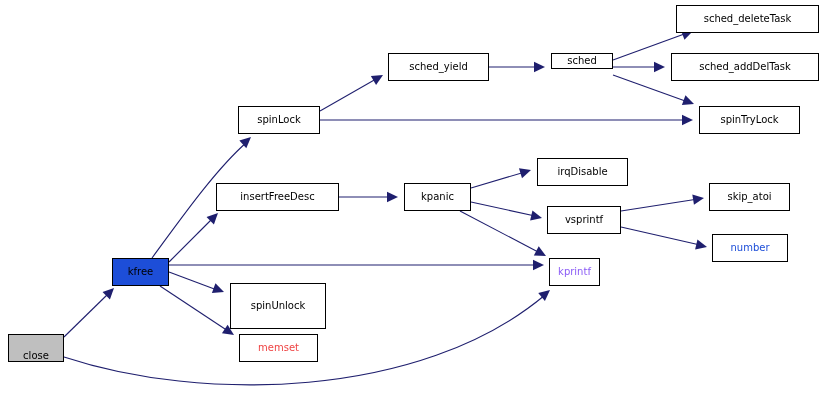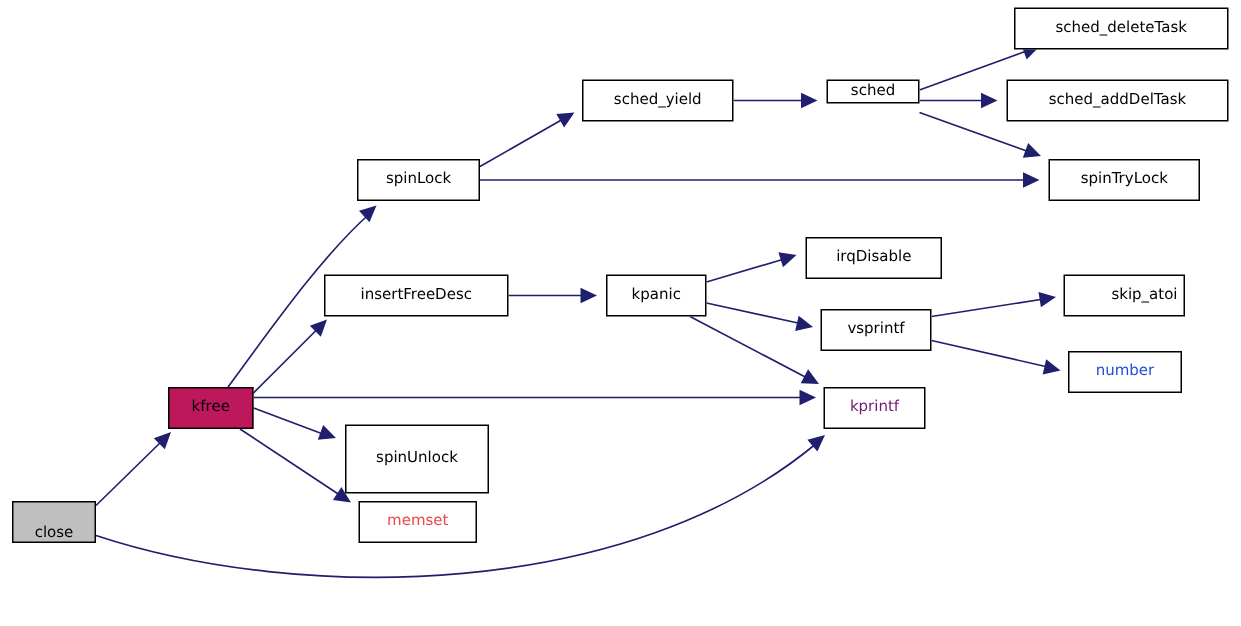--- a/index.html
+++ b/index.html
@@ -121,7 +121,7 @@
       <div class="node" style="left: 404px; top: 183px; width: 67px; height: 28px; border-color: rgb(0, 0, 0); background: rgb(255, 255, 255); color: rgb(0, 0, 0);">
         <span class="node-label">kpanic</span>
       </div>
-      <div class="node" style="left: 709px; top: 183px; width: 81px; height: 28px; border-color: rgb(0, 0, 0); background: rgb(255, 255, 255); color: rgb(0, 0, 0); justify-content: flex-end;">
+      <div class="node" style="left: 709px; top: 183px; width: 81px; height: 28px; border-color: rgb(0, 0, 0); background: rgb(255, 255, 255); color: rgb(0, 0, 0);">
         <span class="node-label">skip_atoi</span>
       </div>
       <div class="node" style="left: 547px; top: 206px; width: 74px; height: 28px; border-color: rgb(0, 0, 0); background: rgb(255, 255, 255); color: rgb(0, 0, 0);">

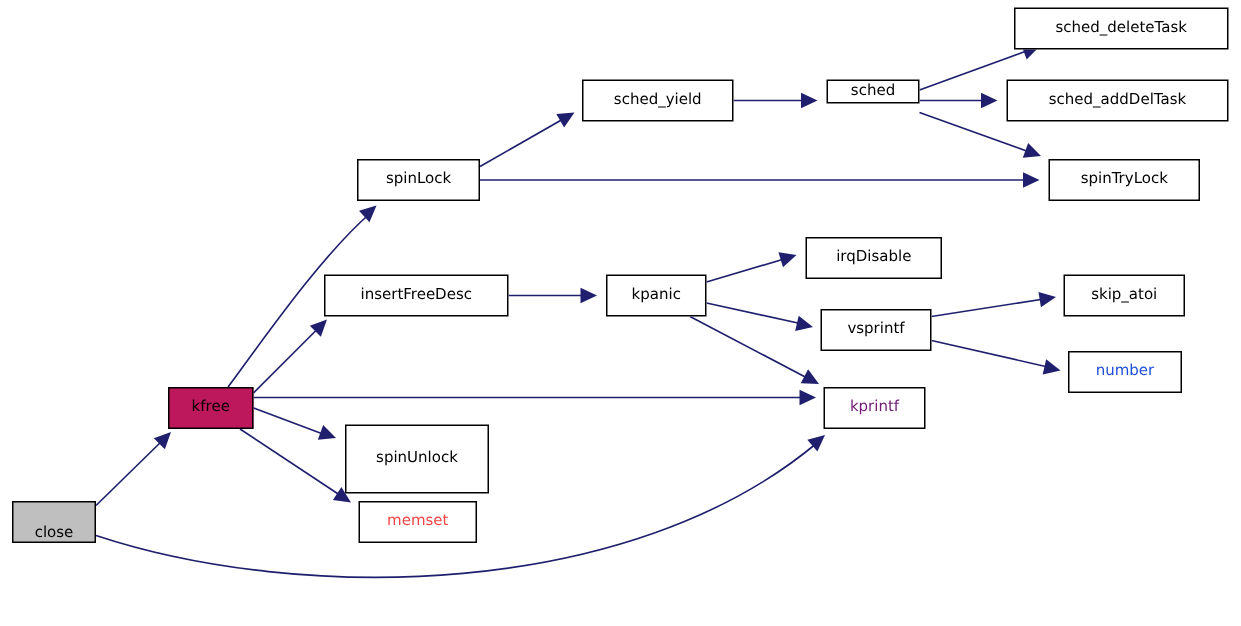--- a/index.html
+++ b/index.html
@@ -130,7 +130,7 @@
       <div class="node" style="left: 712px; top: 234px; width: 76px; height: 28px; border-color: rgb(0, 0, 0); background: rgb(255, 255, 255); color: #1d4ed8;">
         <span class="node-label">number</span>
       </div>
-      <div class="node" style="left: 112px; top: 258px; width: 57px; height: 28px; border-color: rgb(0, 0, 0); background: #be185d; color: rgb(0, 0, 0);">
+      <div class="node" style="left: 112px; top: 258px; width: 57px; height: 28px; border-color: rgb(0, 0, 0); background: #1d4ed8; color: rgb(0, 0, 0);">
         <span class="node-label">kfree</span>
       </div>
       <div class="node" style="left: 549px; top: 258px; width: 68px; height: 28px; border-color: rgb(0, 0, 0); background: rgb(255, 255, 255); color: #701a75; text-align: right;">

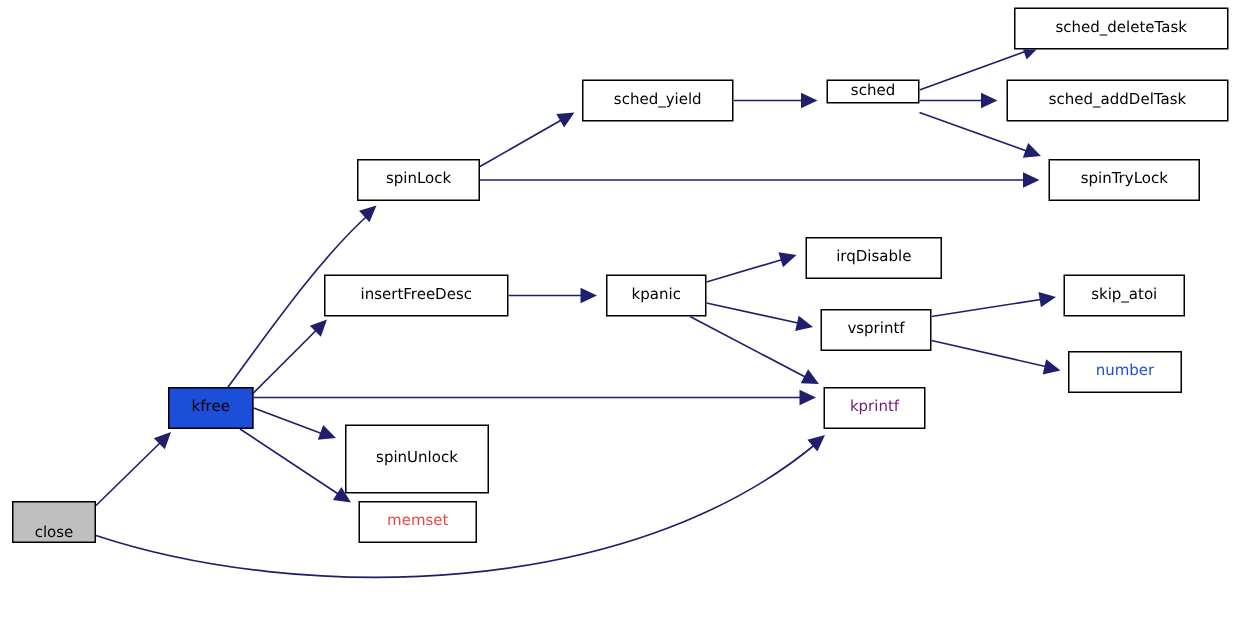--- a/index.html
+++ b/index.html
@@ -133,7 +133,7 @@
       <div class="node" style="left: 112px; top: 258px; width: 57px; height: 28px; border-color: rgb(0, 0, 0); background: #1d4ed8; color: rgb(0, 0, 0);">
         <span class="node-label">kfree</span>
       </div>
-      <div class="node" style="left: 549px; top: 258px; width: 68px; height: 28px; border-color: rgb(0, 0, 0); background: rgb(255, 255, 255); color: #701a75; text-align: right;">
+      <div class="node" style="left: 549px; top: 258px; width: 51px; height: 28px; border-color: rgb(0, 0, 0); background: rgb(255, 255, 255); color: #8b5cf6; text-align: right;">
         <span class="node-label">kprintf</span>
       </div>
       <div class="node" style="left: 230px; top: 283px; width: 96px; height: 46px; border-color: rgb(0, 0, 0); background: rgb(255, 255, 255); color: rgb(0, 0, 0);">

